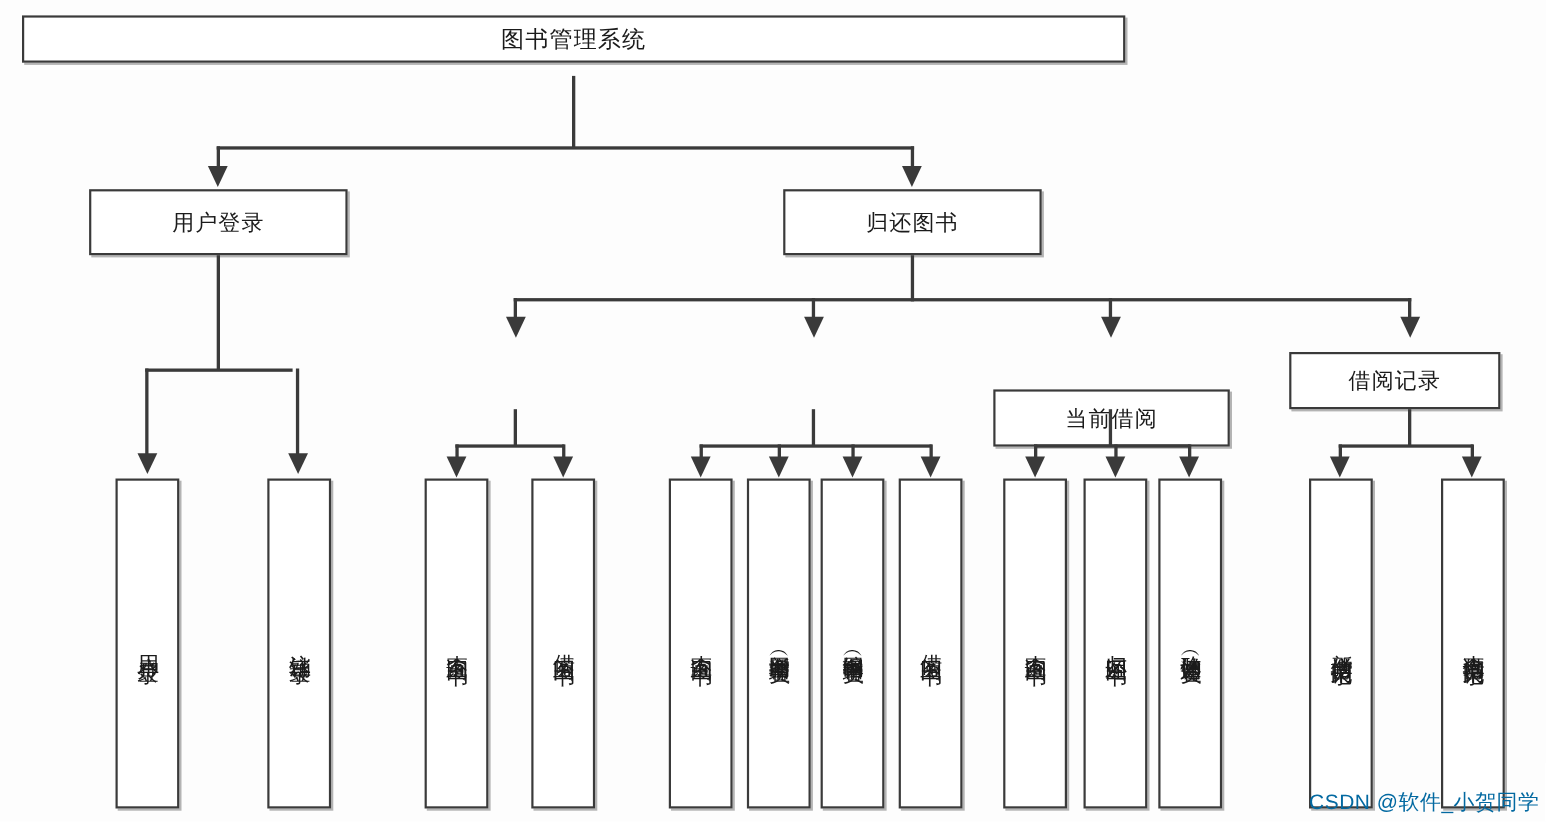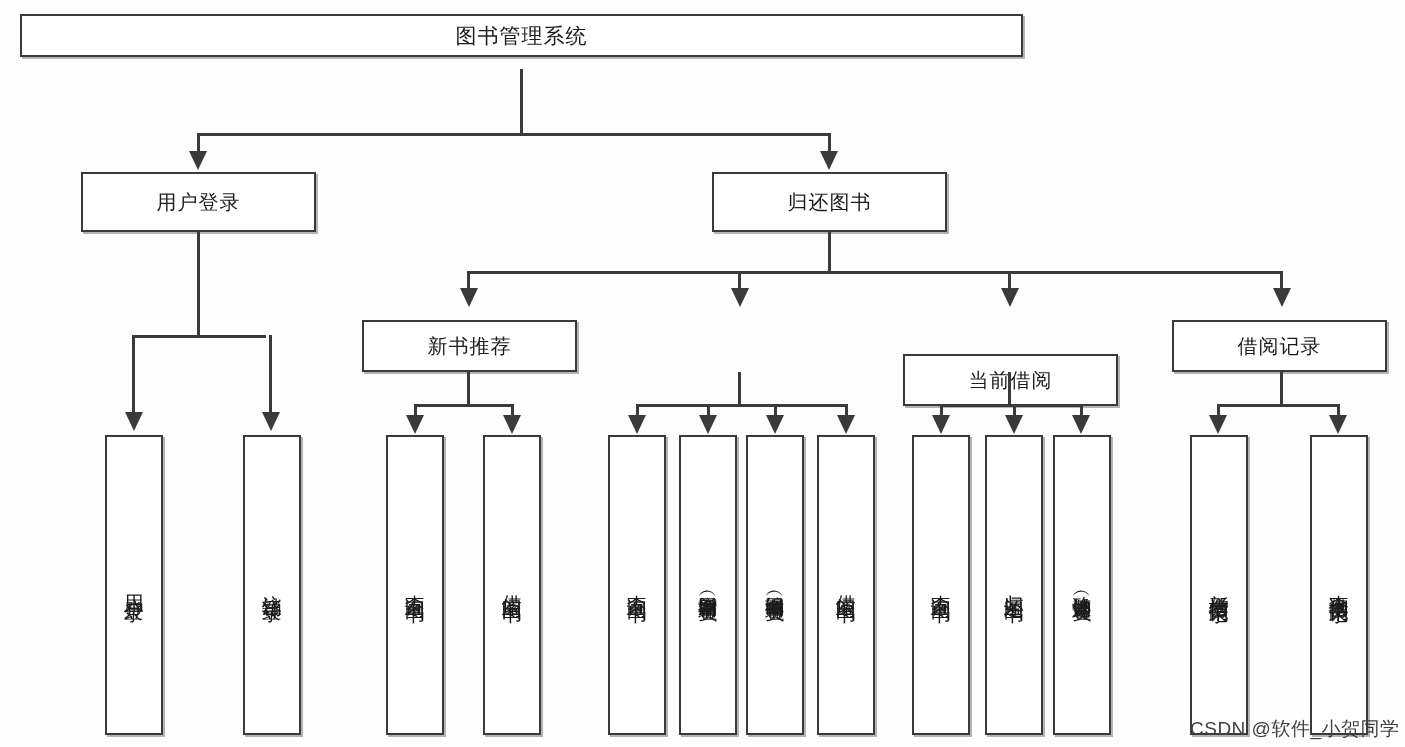--- a/index.html
+++ b/index.html
@@ -121,9 +121,6 @@
   <div class="vline" style="left:1280px; top:271px; height:20px;"></div>
   <div class="arrow" style="left:1273px; top:288px;"></div>
 
-  <div class="node level3 level2" style="left:362px; top:320px; width:215px; height:52px; font-size:20px;">
-    <span>新书推荐</span>
-  </div>
   <div class="node level3 level2" style="left:903px; top:320px; width:215px; height:52px; font-size:20px;margin-top:34px;">
     <span>当前借阅</span>
   </div>

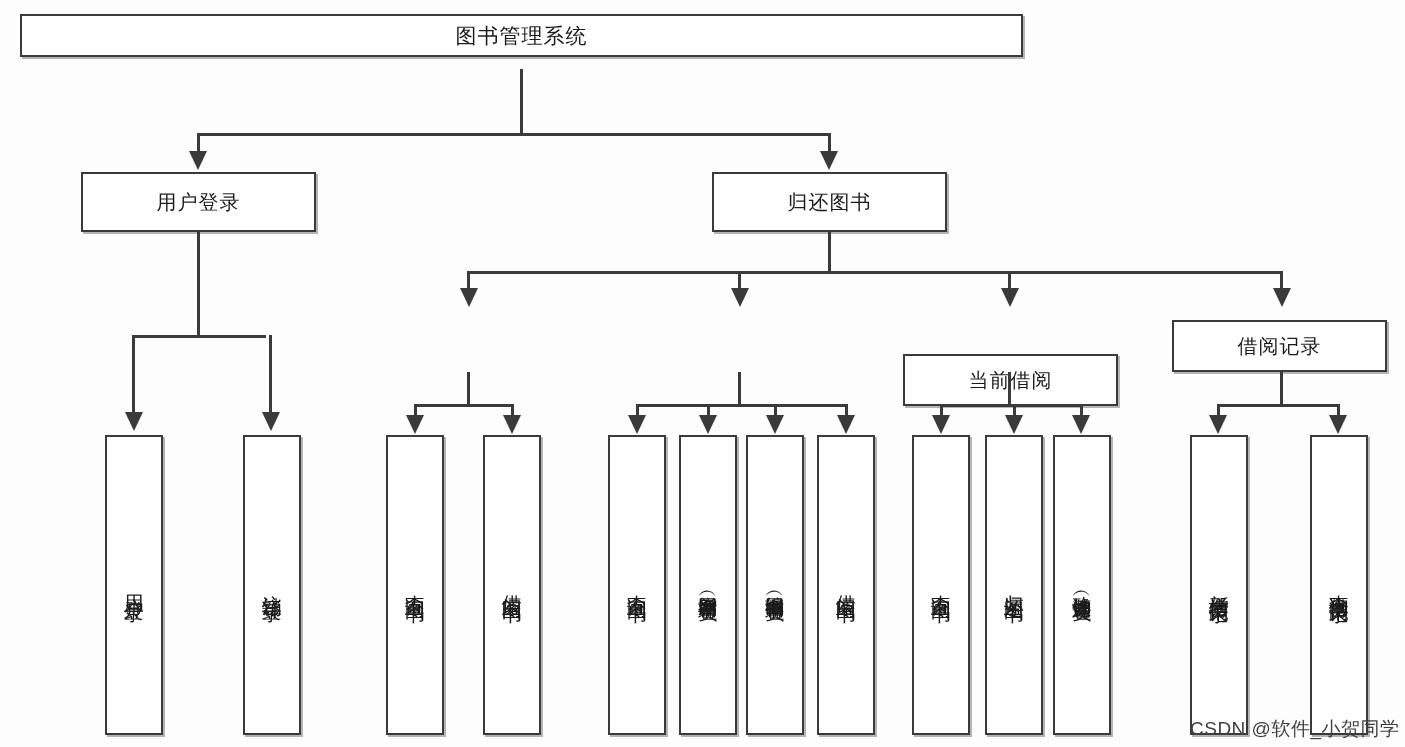--- a/index.html
+++ b/index.html
@@ -124,7 +124,7 @@
   <div class="node level3 level2" style="left:903px; top:320px; width:215px; height:52px; font-size:20px;margin-top:34px;">
     <span>当前借阅</span>
   </div>
-  <div class="node level3 level2" style="left:1172px; top:320px; width:215px; height:52px; font-size:20px;">
+  <div class="node level3 level2" style="left:1172px; top:320px; width:192px; height:52px; font-size:20px;">
     <span>借阅记录</span>
   </div>
 

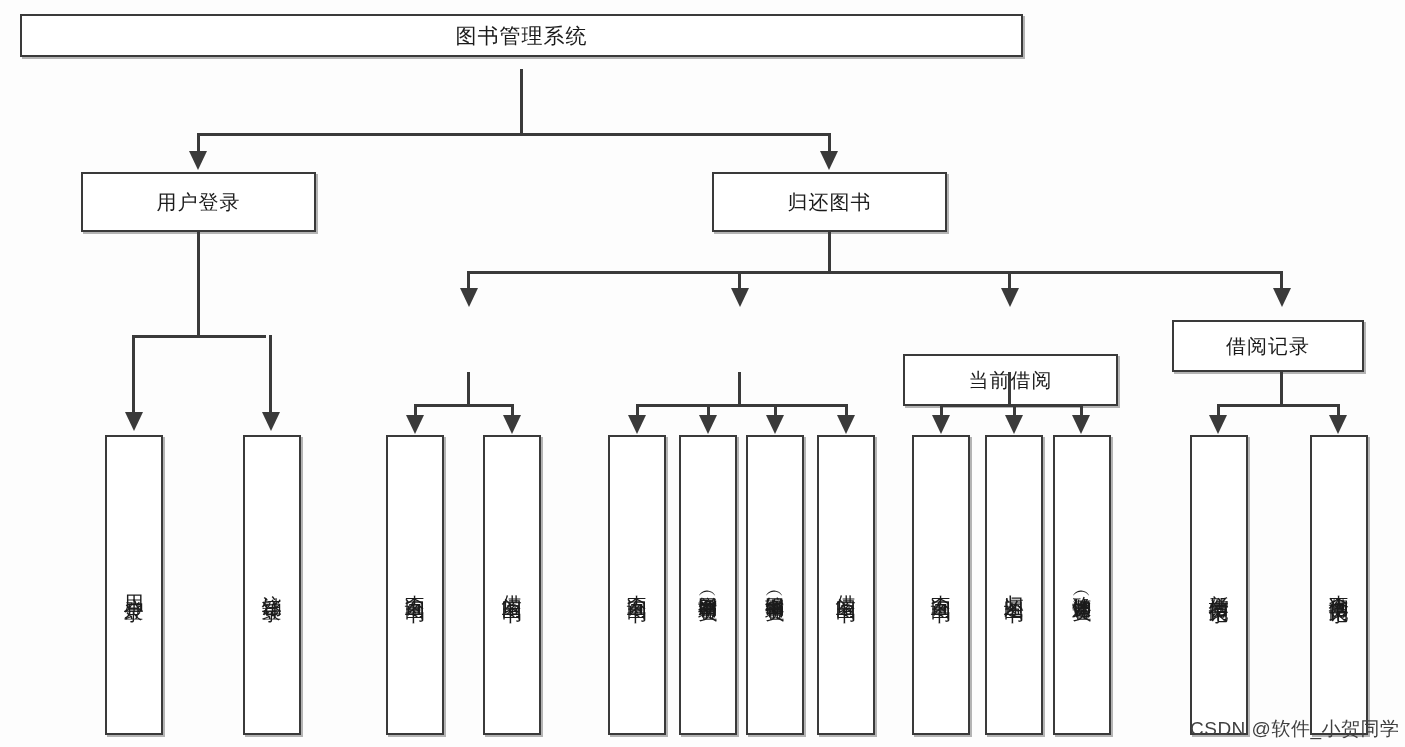--- a/index.html
+++ b/index.html
@@ -69,7 +69,7 @@
   
   #watermark {
     position: absolute;
-    color: #404040;
+    color: #0369a1;
     font-size: 19px;
     white-space: nowrap;
     letter-spacing: 0.5px;

